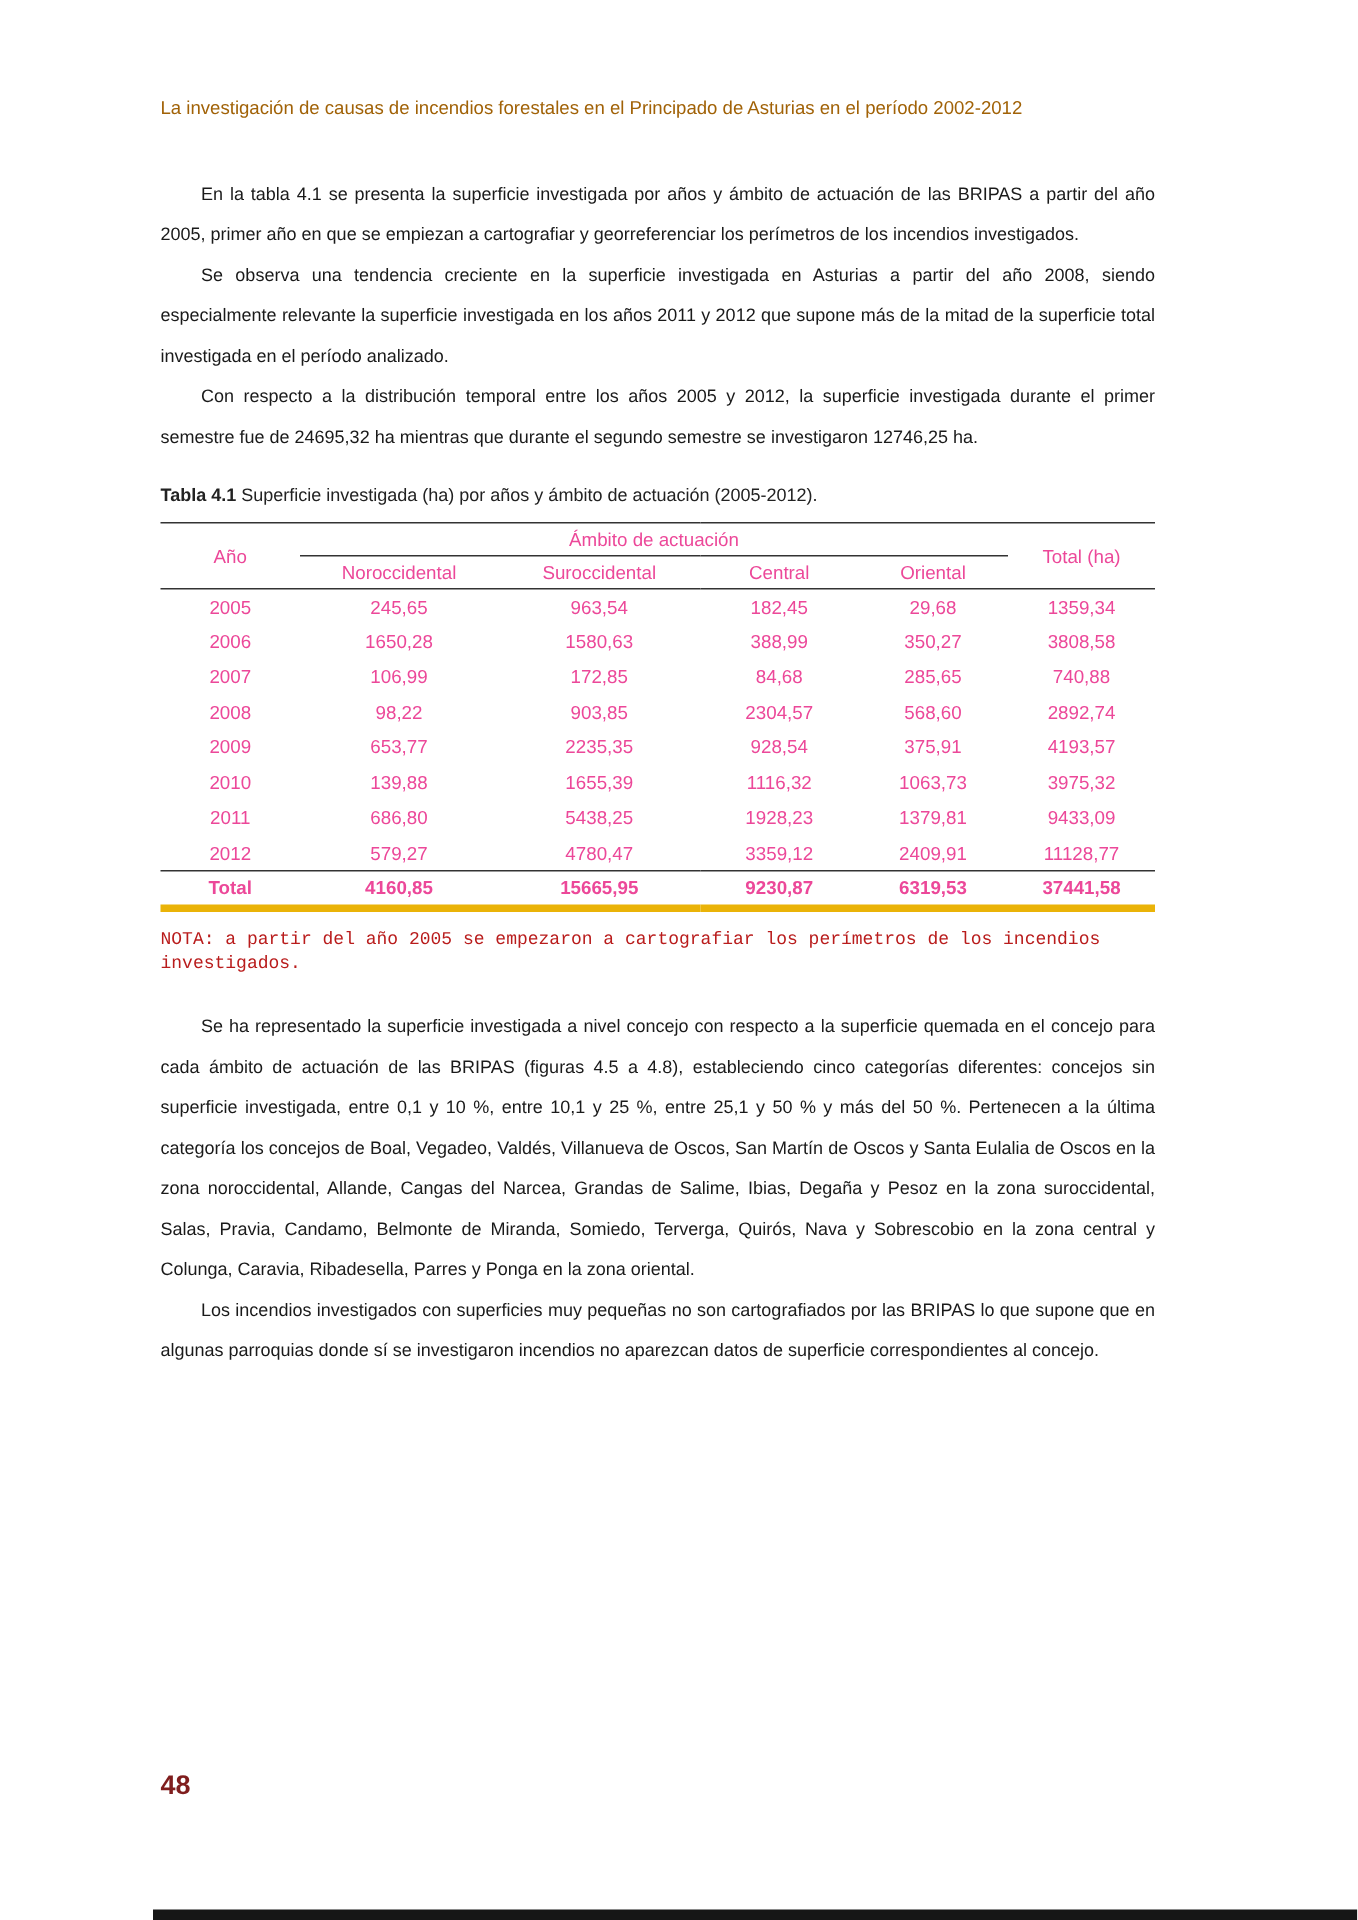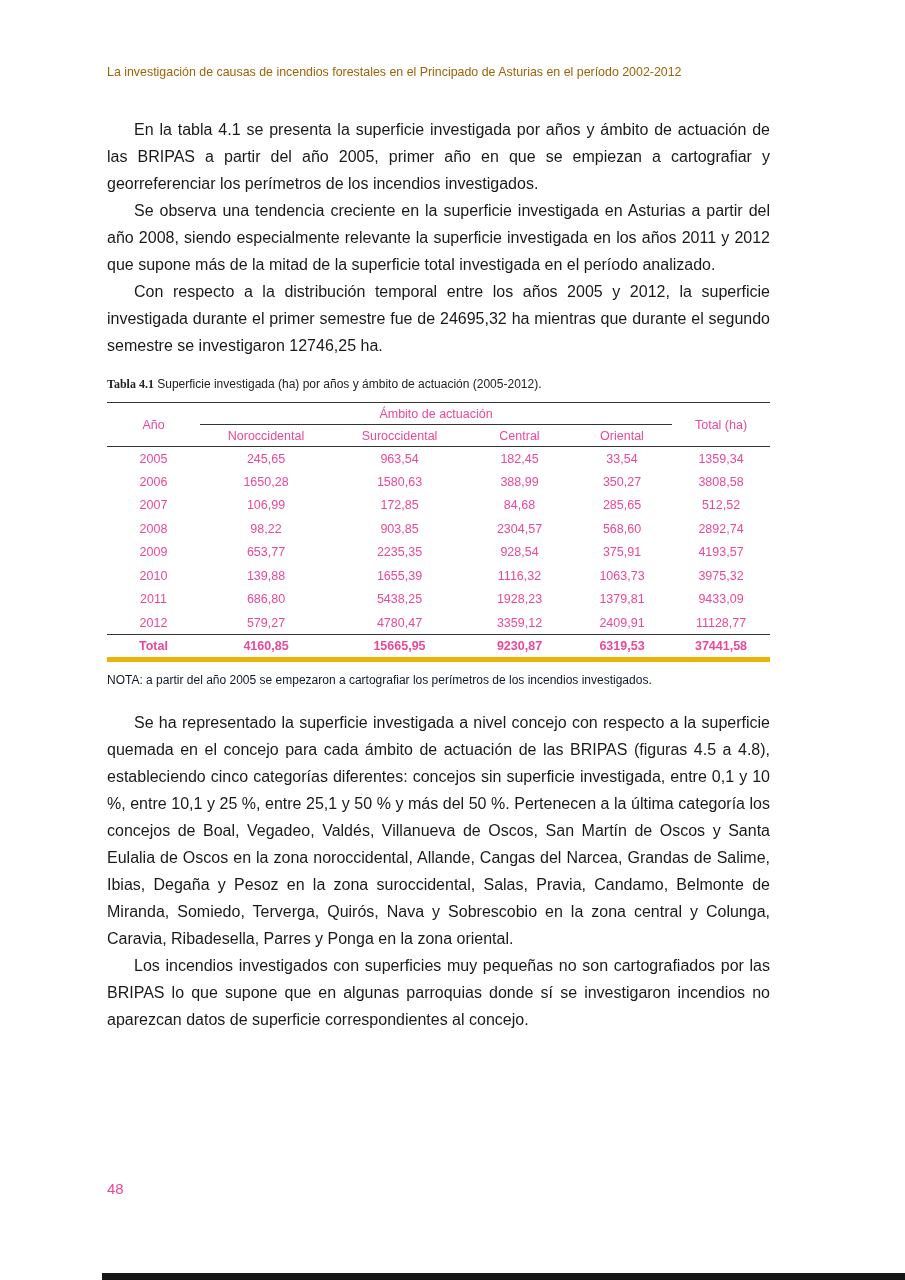--- a/index.html
+++ b/index.html
@@ -26,7 +26,7 @@
     margin-bottom: 36px;
   }
   .body-par {
-    font-size: 16px;
+    font-size: 12px;
     line-height: 27px;
     text-align: justify;
     text-indent: 27px;

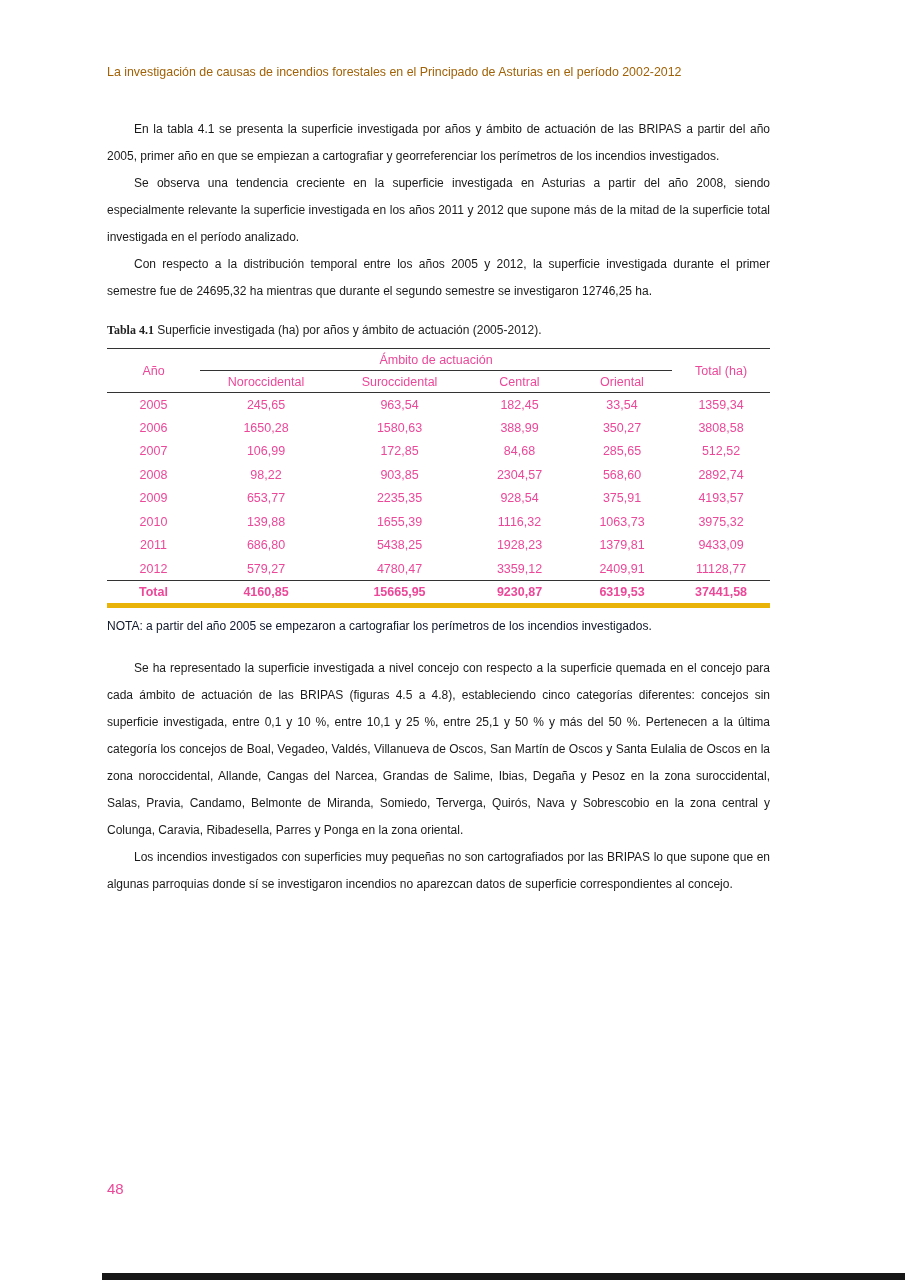--- a/index.html
+++ b/index.html
@@ -39,7 +39,7 @@
     line-height: 16px;
     color: #222;
   }
-  .caption b { font-weight: bold; font-family: Liberation Serif, serif; }
+  .caption b { font-weight: bold; }
   table.data-table {
     width: 663px;
     border-collapse: collapse;

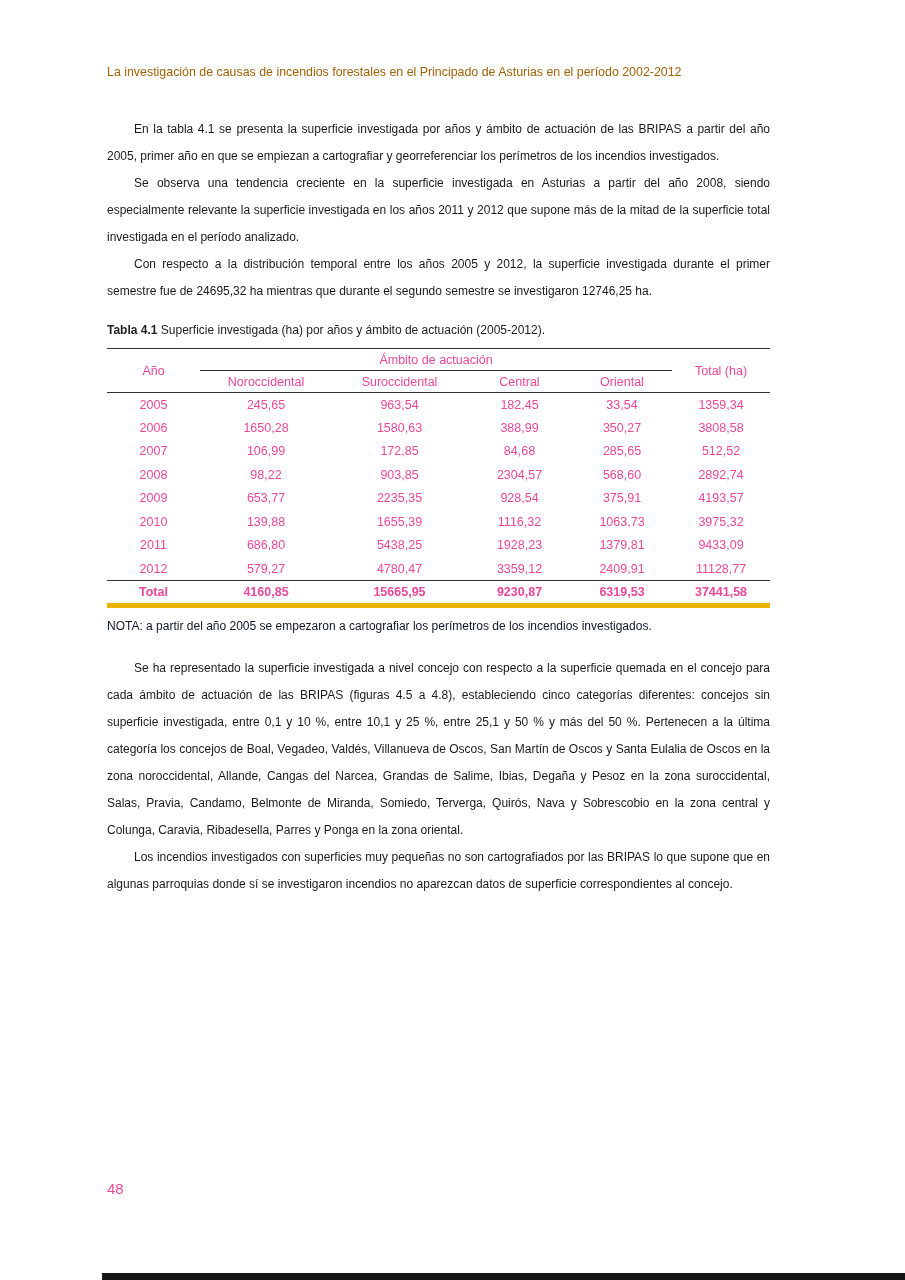--- a/index.html
+++ b/index.html
@@ -136,7 +136,7 @@
           <td>245,65</td>
           <td>963,54</td>
           <td>182,45</td>
-          <td>33,54</td>
+          <td>29,68</td>
           <td>1359,34</td>
         </tr>
         <tr>

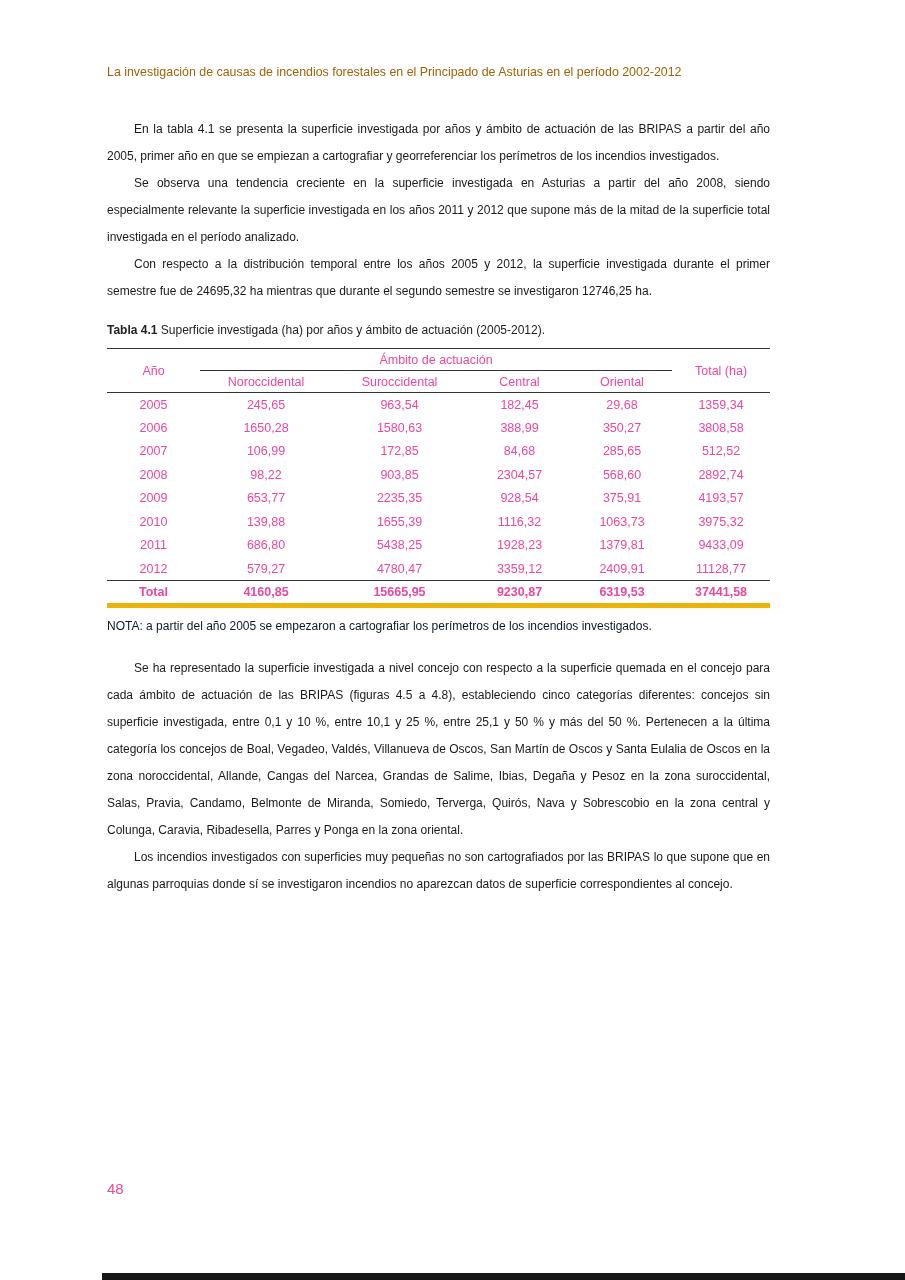--- a/index.html
+++ b/index.html
@@ -153,7 +153,7 @@
           <td>172,85</td>
           <td>84,68</td>
           <td>285,65</td>
-          <td>512,52</td>
+          <td>740,88</td>
         </tr>
         <tr>
           <td>2008</td>

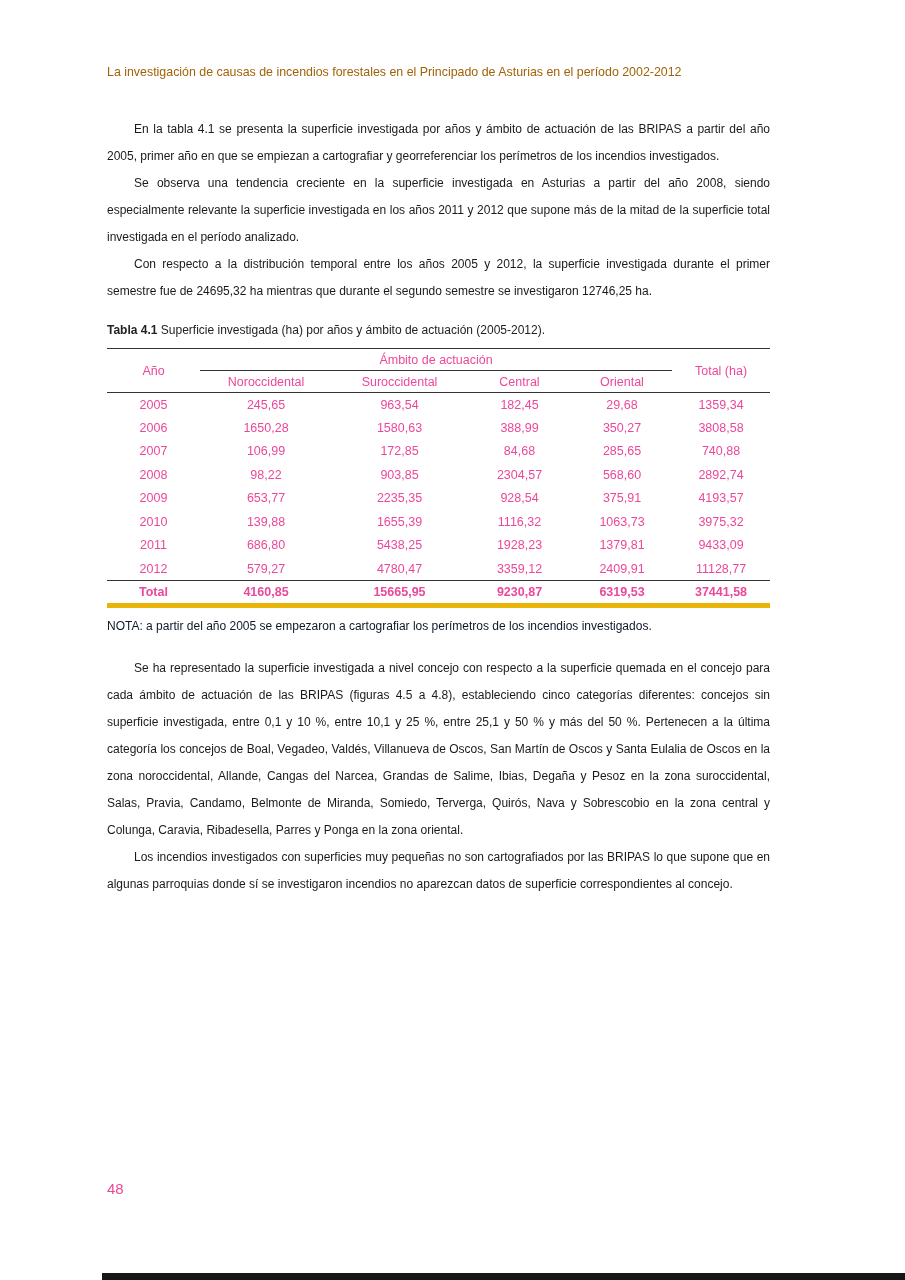--- a/index.html
+++ b/index.html
@@ -75,7 +75,8 @@
     margin-top: 10px;
     font-size: 12px;
     line-height: 16px;
-    color: #0f172a;
+    color: #b91c1c;
+    font-family: Liberation Mono, monospace;
   }
   .after-table { margin-top: 21px; }
   .page-number {

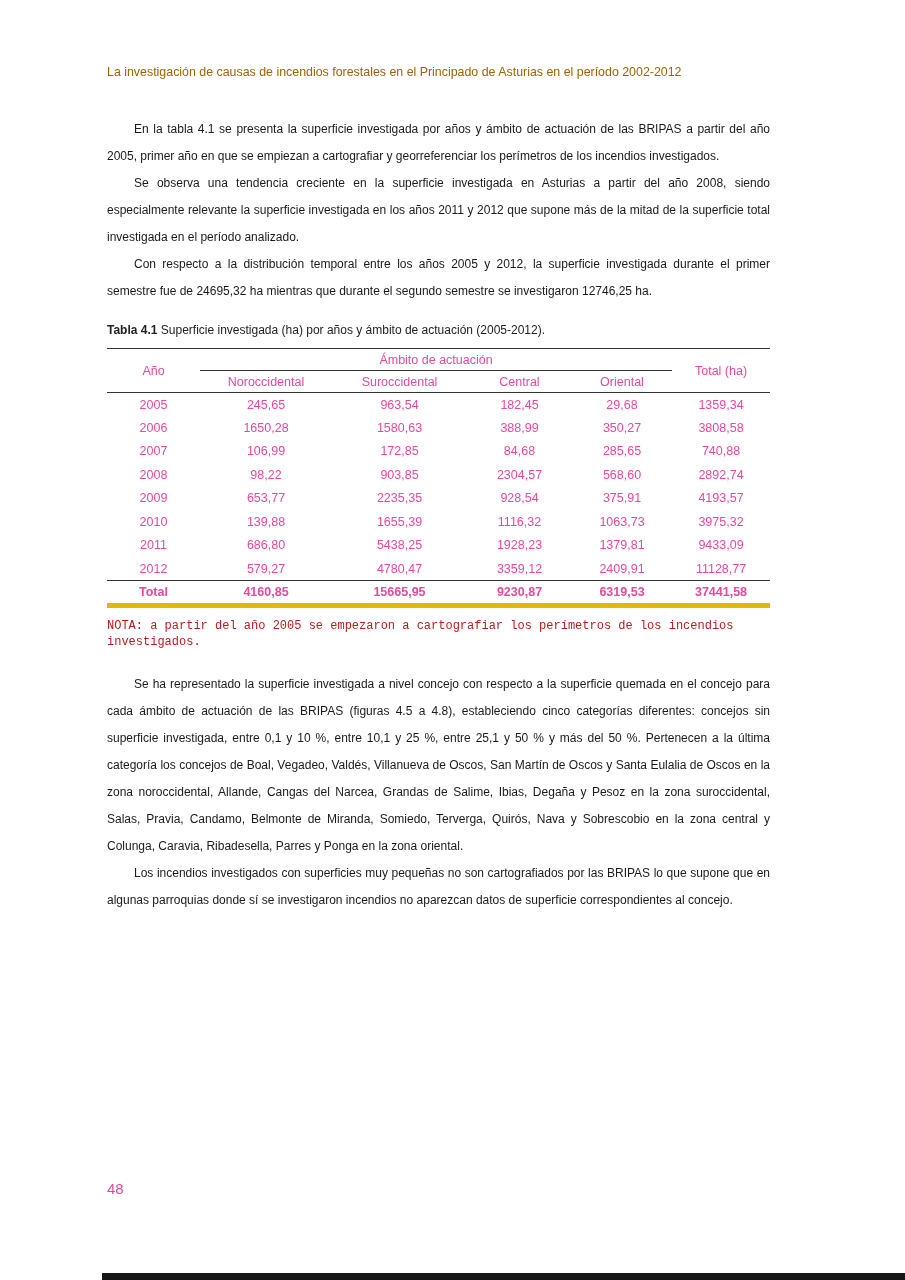--- a/index.html
+++ b/index.html
@@ -83,8 +83,9 @@
     position: absolute;
     left: 107px;
     top: 1180px;
-    font-size: 15px;
-    color: #ec4899;
+    font-size: 18px;
+    color: #7f1d1d;
+    font-weight: bold;
   }
   .next-page-edge {
     position: absolute;

